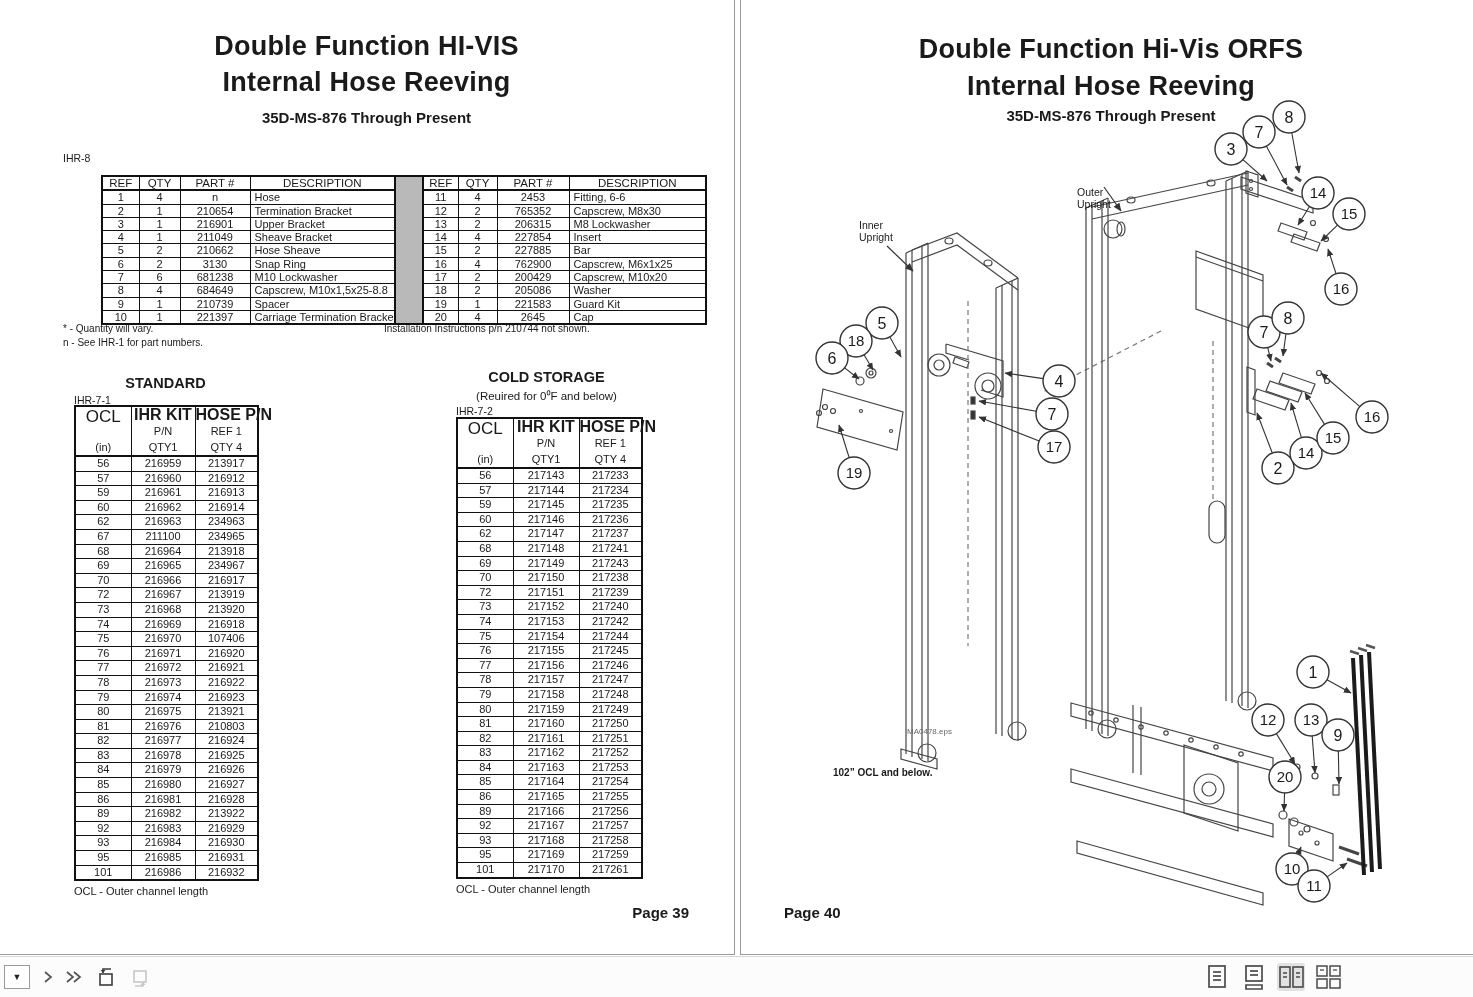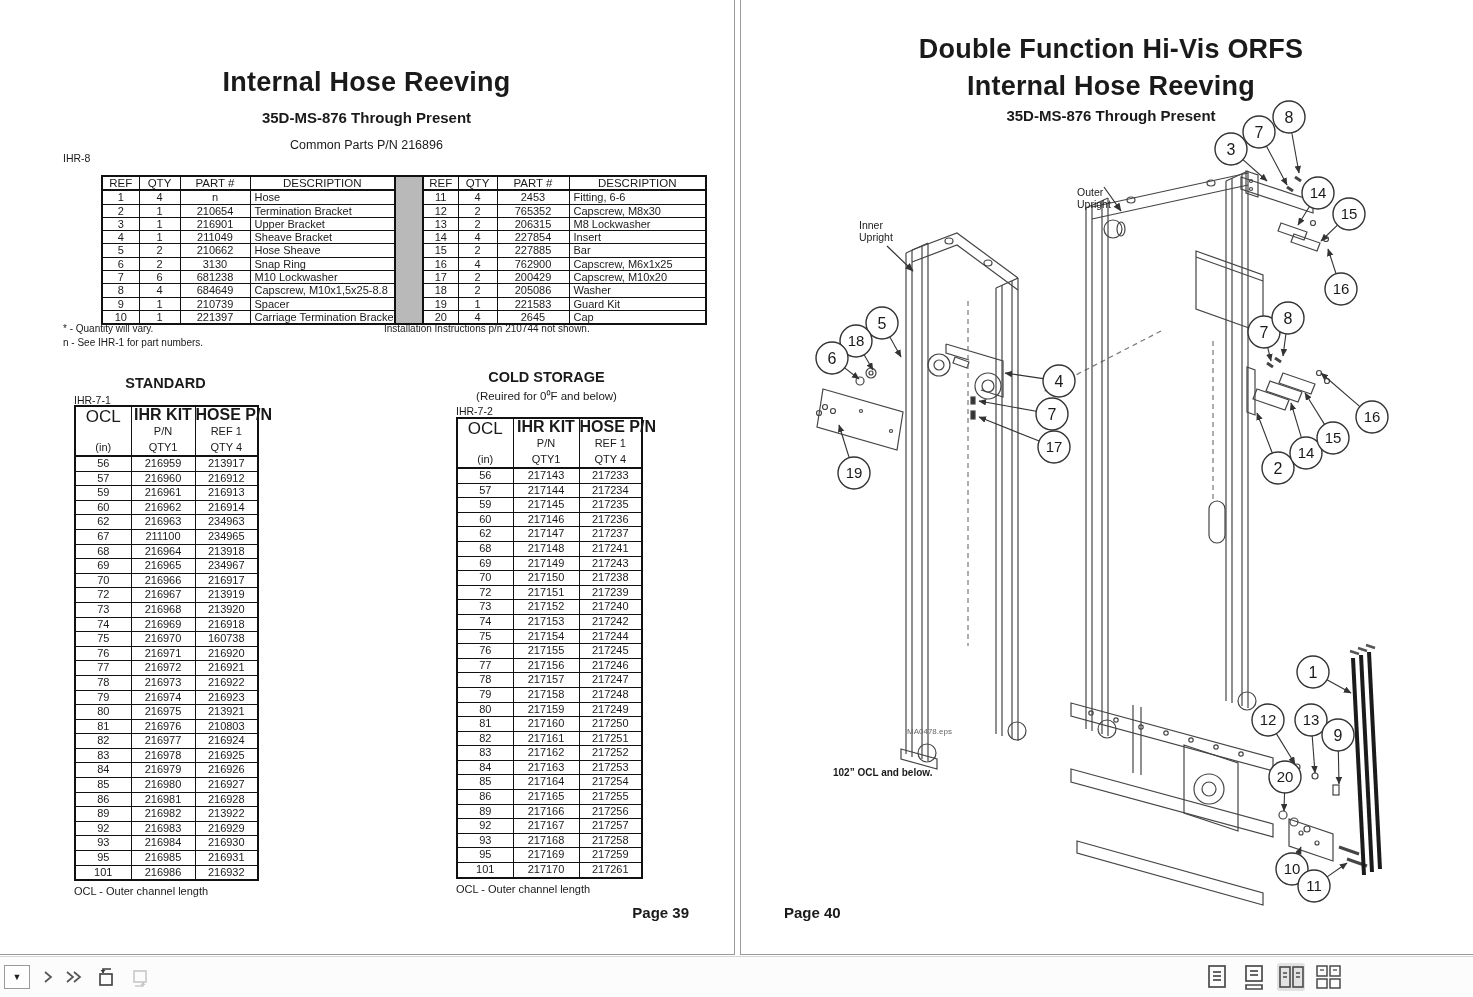--- a/index.html
+++ b/index.html
@@ -58,6 +58,7 @@
 <body>
 
 <div class="page" id="page39">
+  <div class="doc-title" style="top:36px;">Double Function HI-VIS</div>
   <div class="doc-title" style="top:72px;">Internal Hose Reeving</div>
   <div class="doc-sub" style="top:114px;">35D-MS-876 Through Present</div>
   <div class="doc-common" style="top:143px;">Common Parts P/N 216896</div>

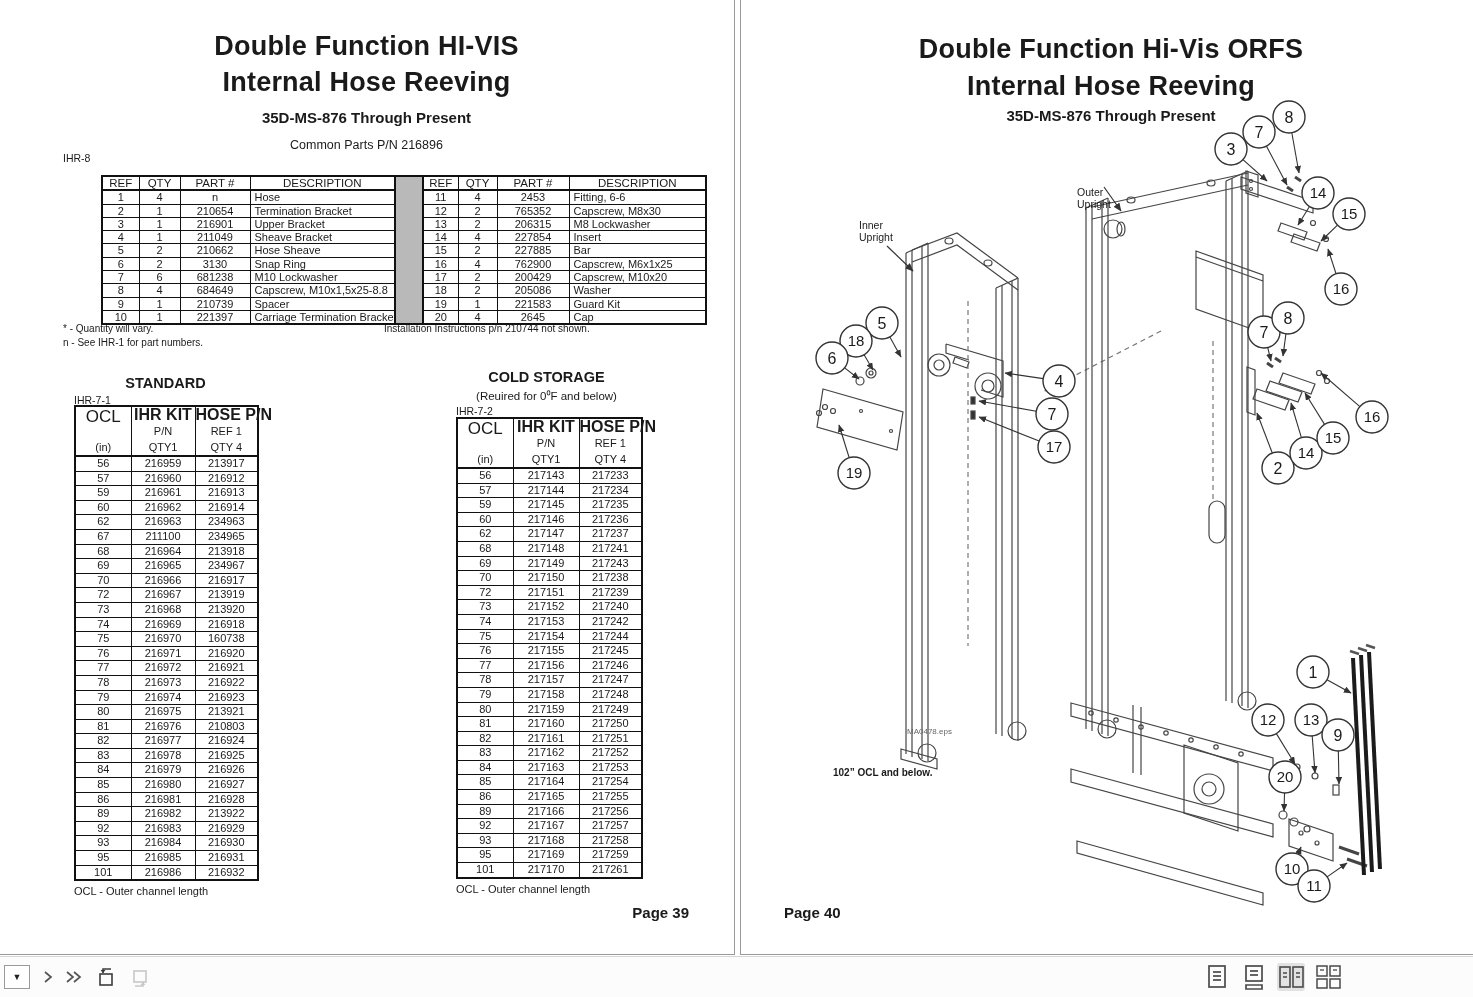--- a/index.html
+++ b/index.html
@@ -61,7 +61,6 @@
   <div class="doc-title" style="top:36px;">Double Function HI-VIS</div>
   <div class="doc-title" style="top:72px;">Internal Hose Reeving</div>
   <div class="doc-sub" style="top:114px;">35D-MS-876 Through Present</div>
-  <div class="doc-common" style="top:143px;">Common Parts P/N 216896</div>
   <div class="tag" style="left:64px;top:157px;">IHR-8</div>
 
   <div class="common-wrap">

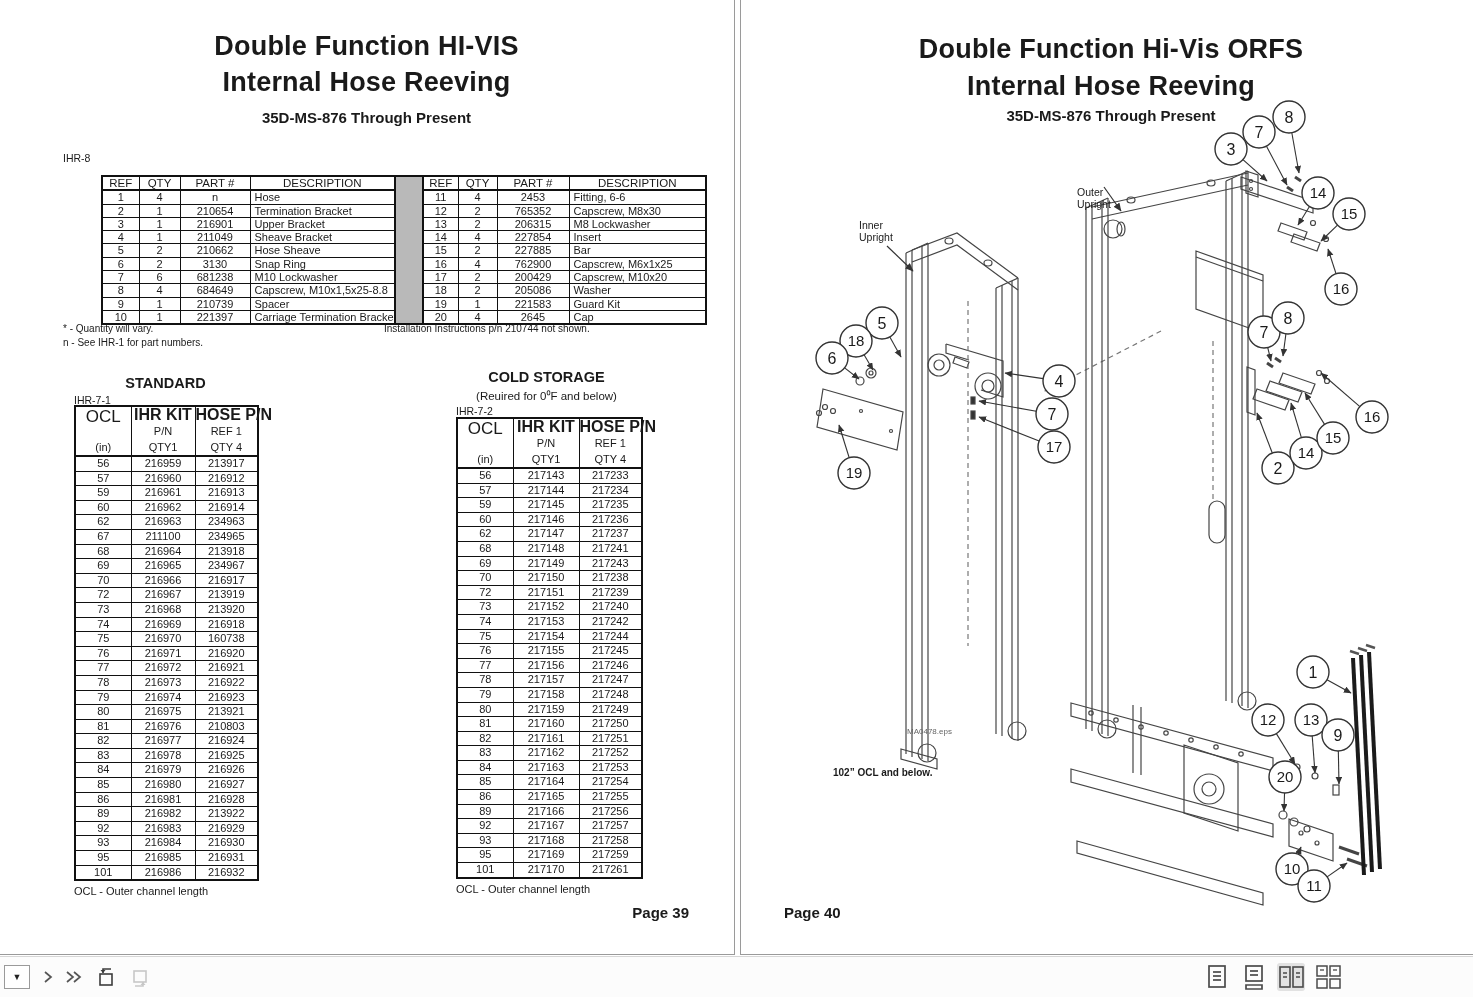--- a/index.html
+++ b/index.html
@@ -323,7 +323,7 @@
         <tr>
           <td>75</td>
           <td>216970</td>
-          <td>160738</td>
+          <td>107406</td>
         </tr>
         <tr>
           <td>76</td>

